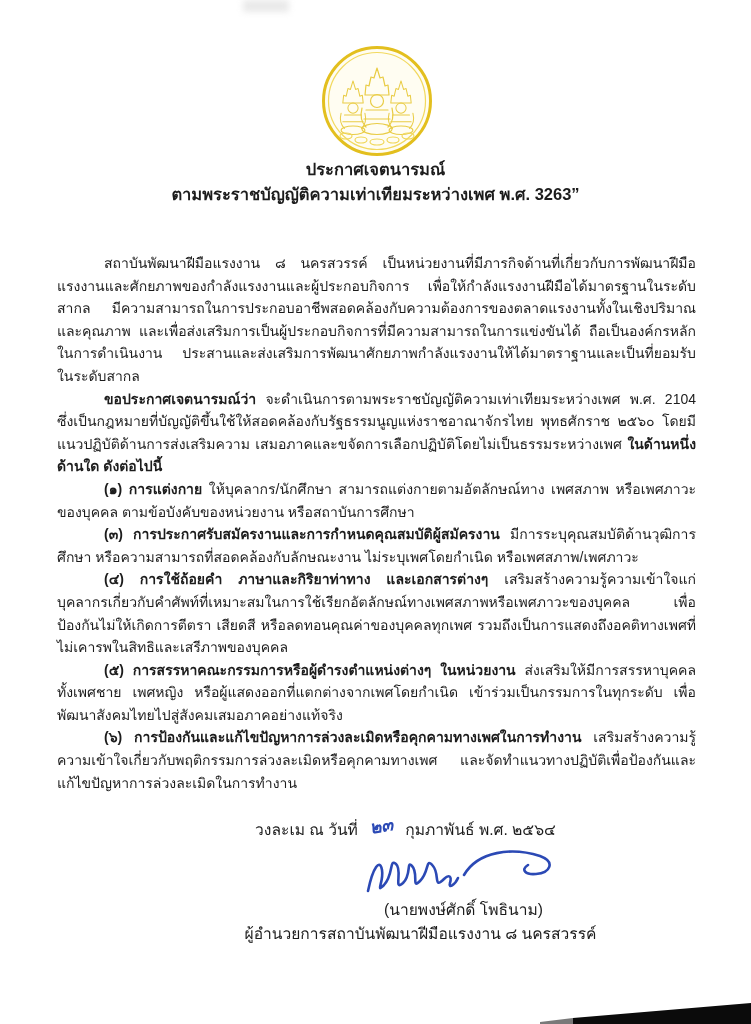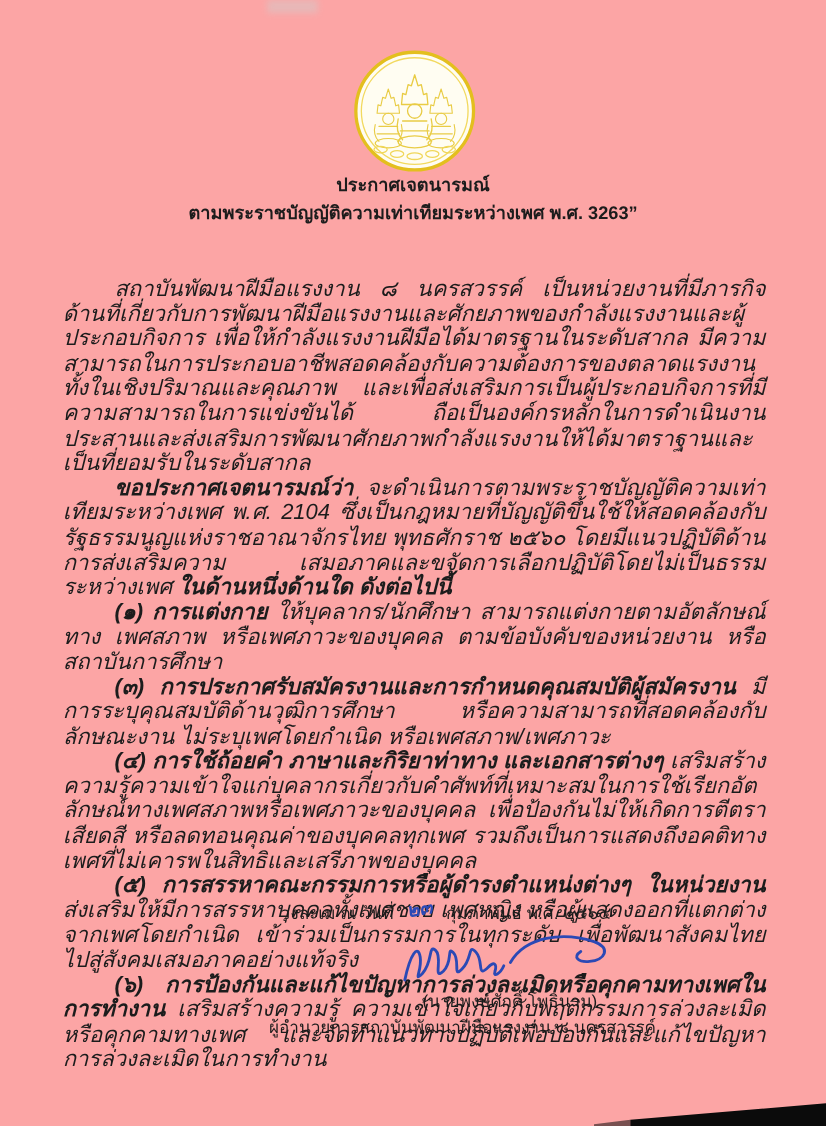--- a/index.html
+++ b/index.html
@@ -7,7 +7,7 @@
     position:relative;
     width:751px;height:1024px;
     margin:0 auto;
-    background:#fca5a5;
+    background:#ffffff;
     overflow:hidden;
     font-family:"Liberation Sans","DejaVu Sans",sans-serif;
     color:#1c1c1c;

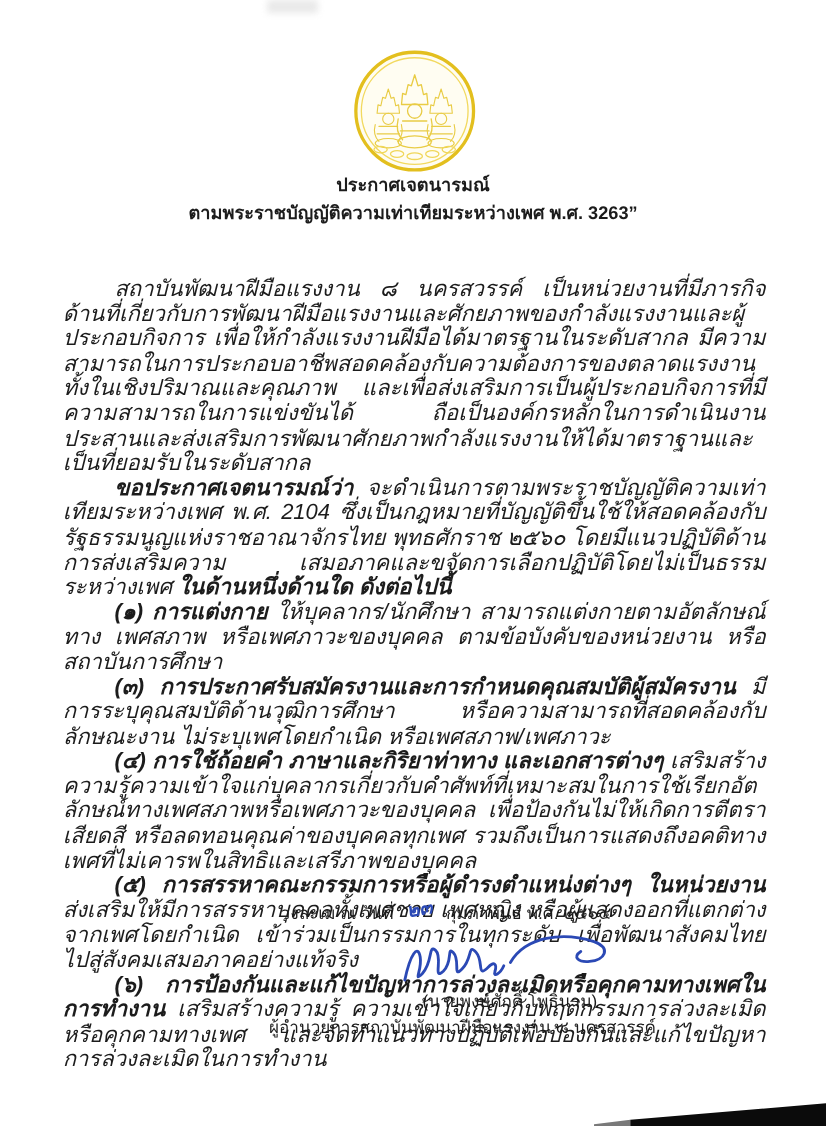--- a/index.html
+++ b/index.html
@@ -20,8 +20,8 @@
   .title-line{margin:0;}
   .body-block{
     position:absolute;top:252px;left:57px;width:639px;
-    font-size:20px;line-height:22.6px;
-    text-align:justify;text-align-last:left;font-style:italic;
+    font-size:14px;line-height:22.6px;
+    text-align:justify;text-align-last:left;
   }
   .body-block p{margin:0;text-indent:47px;}
   .lead{font-weight:bold;}

